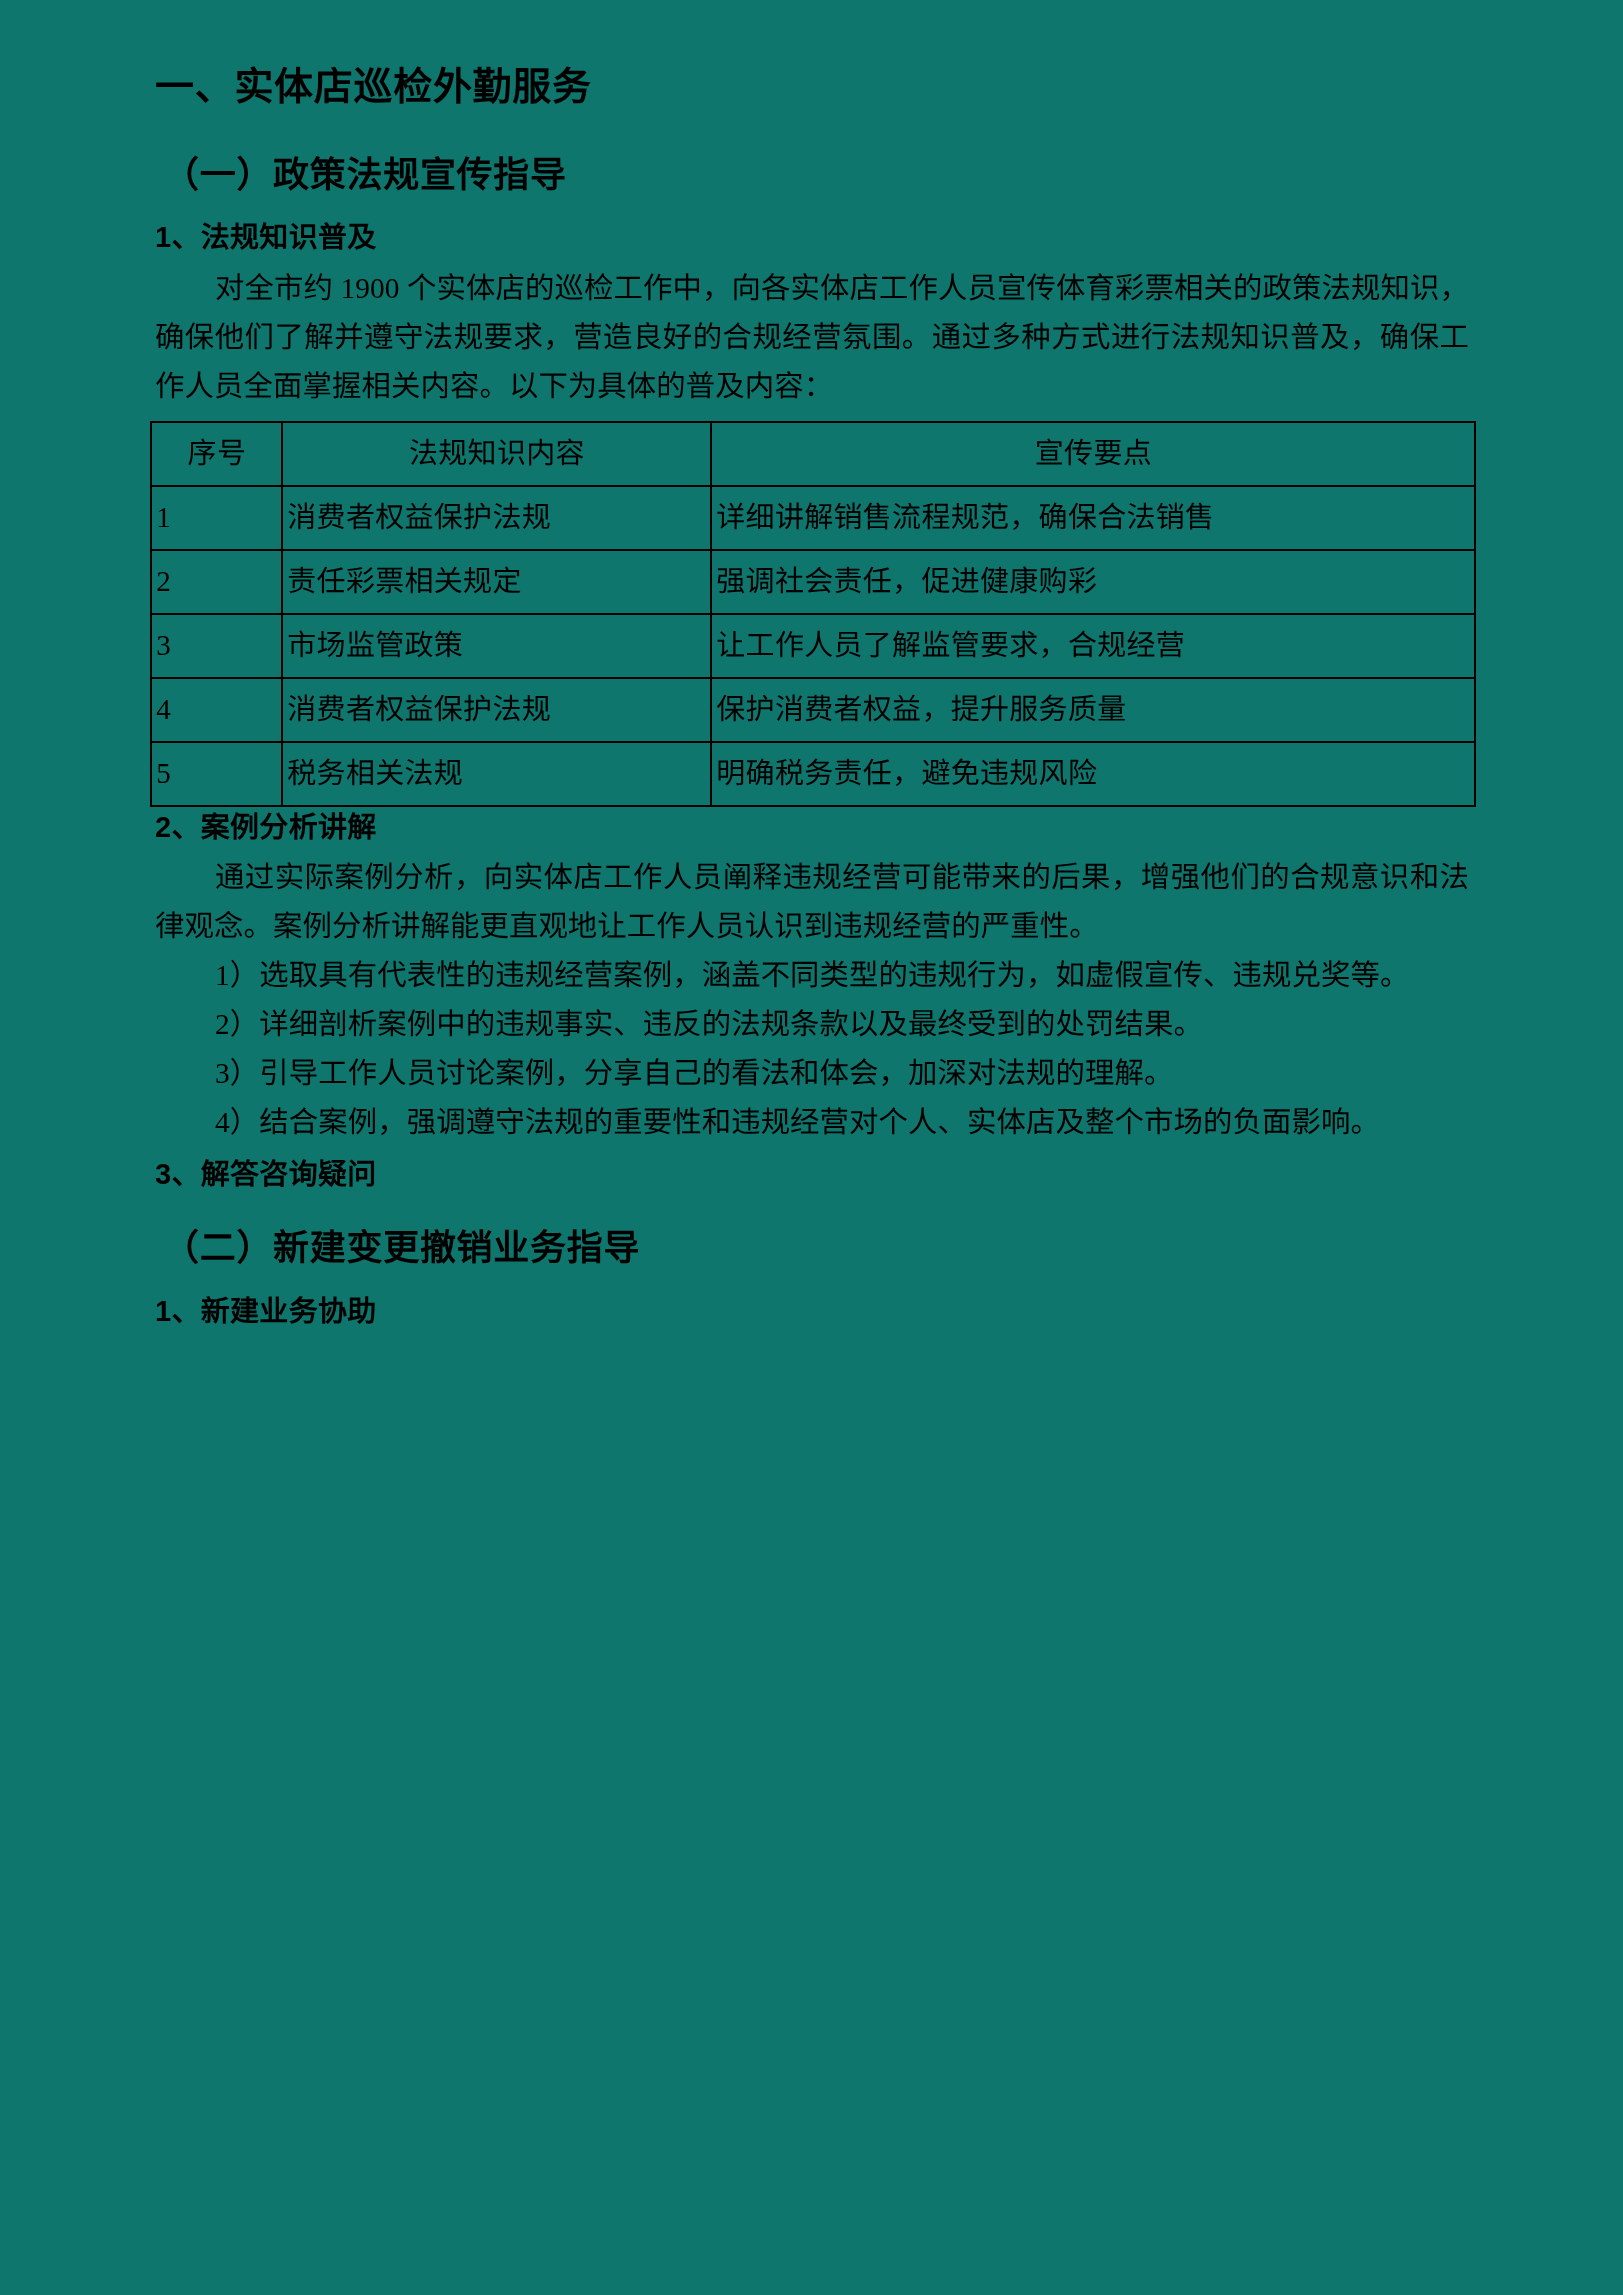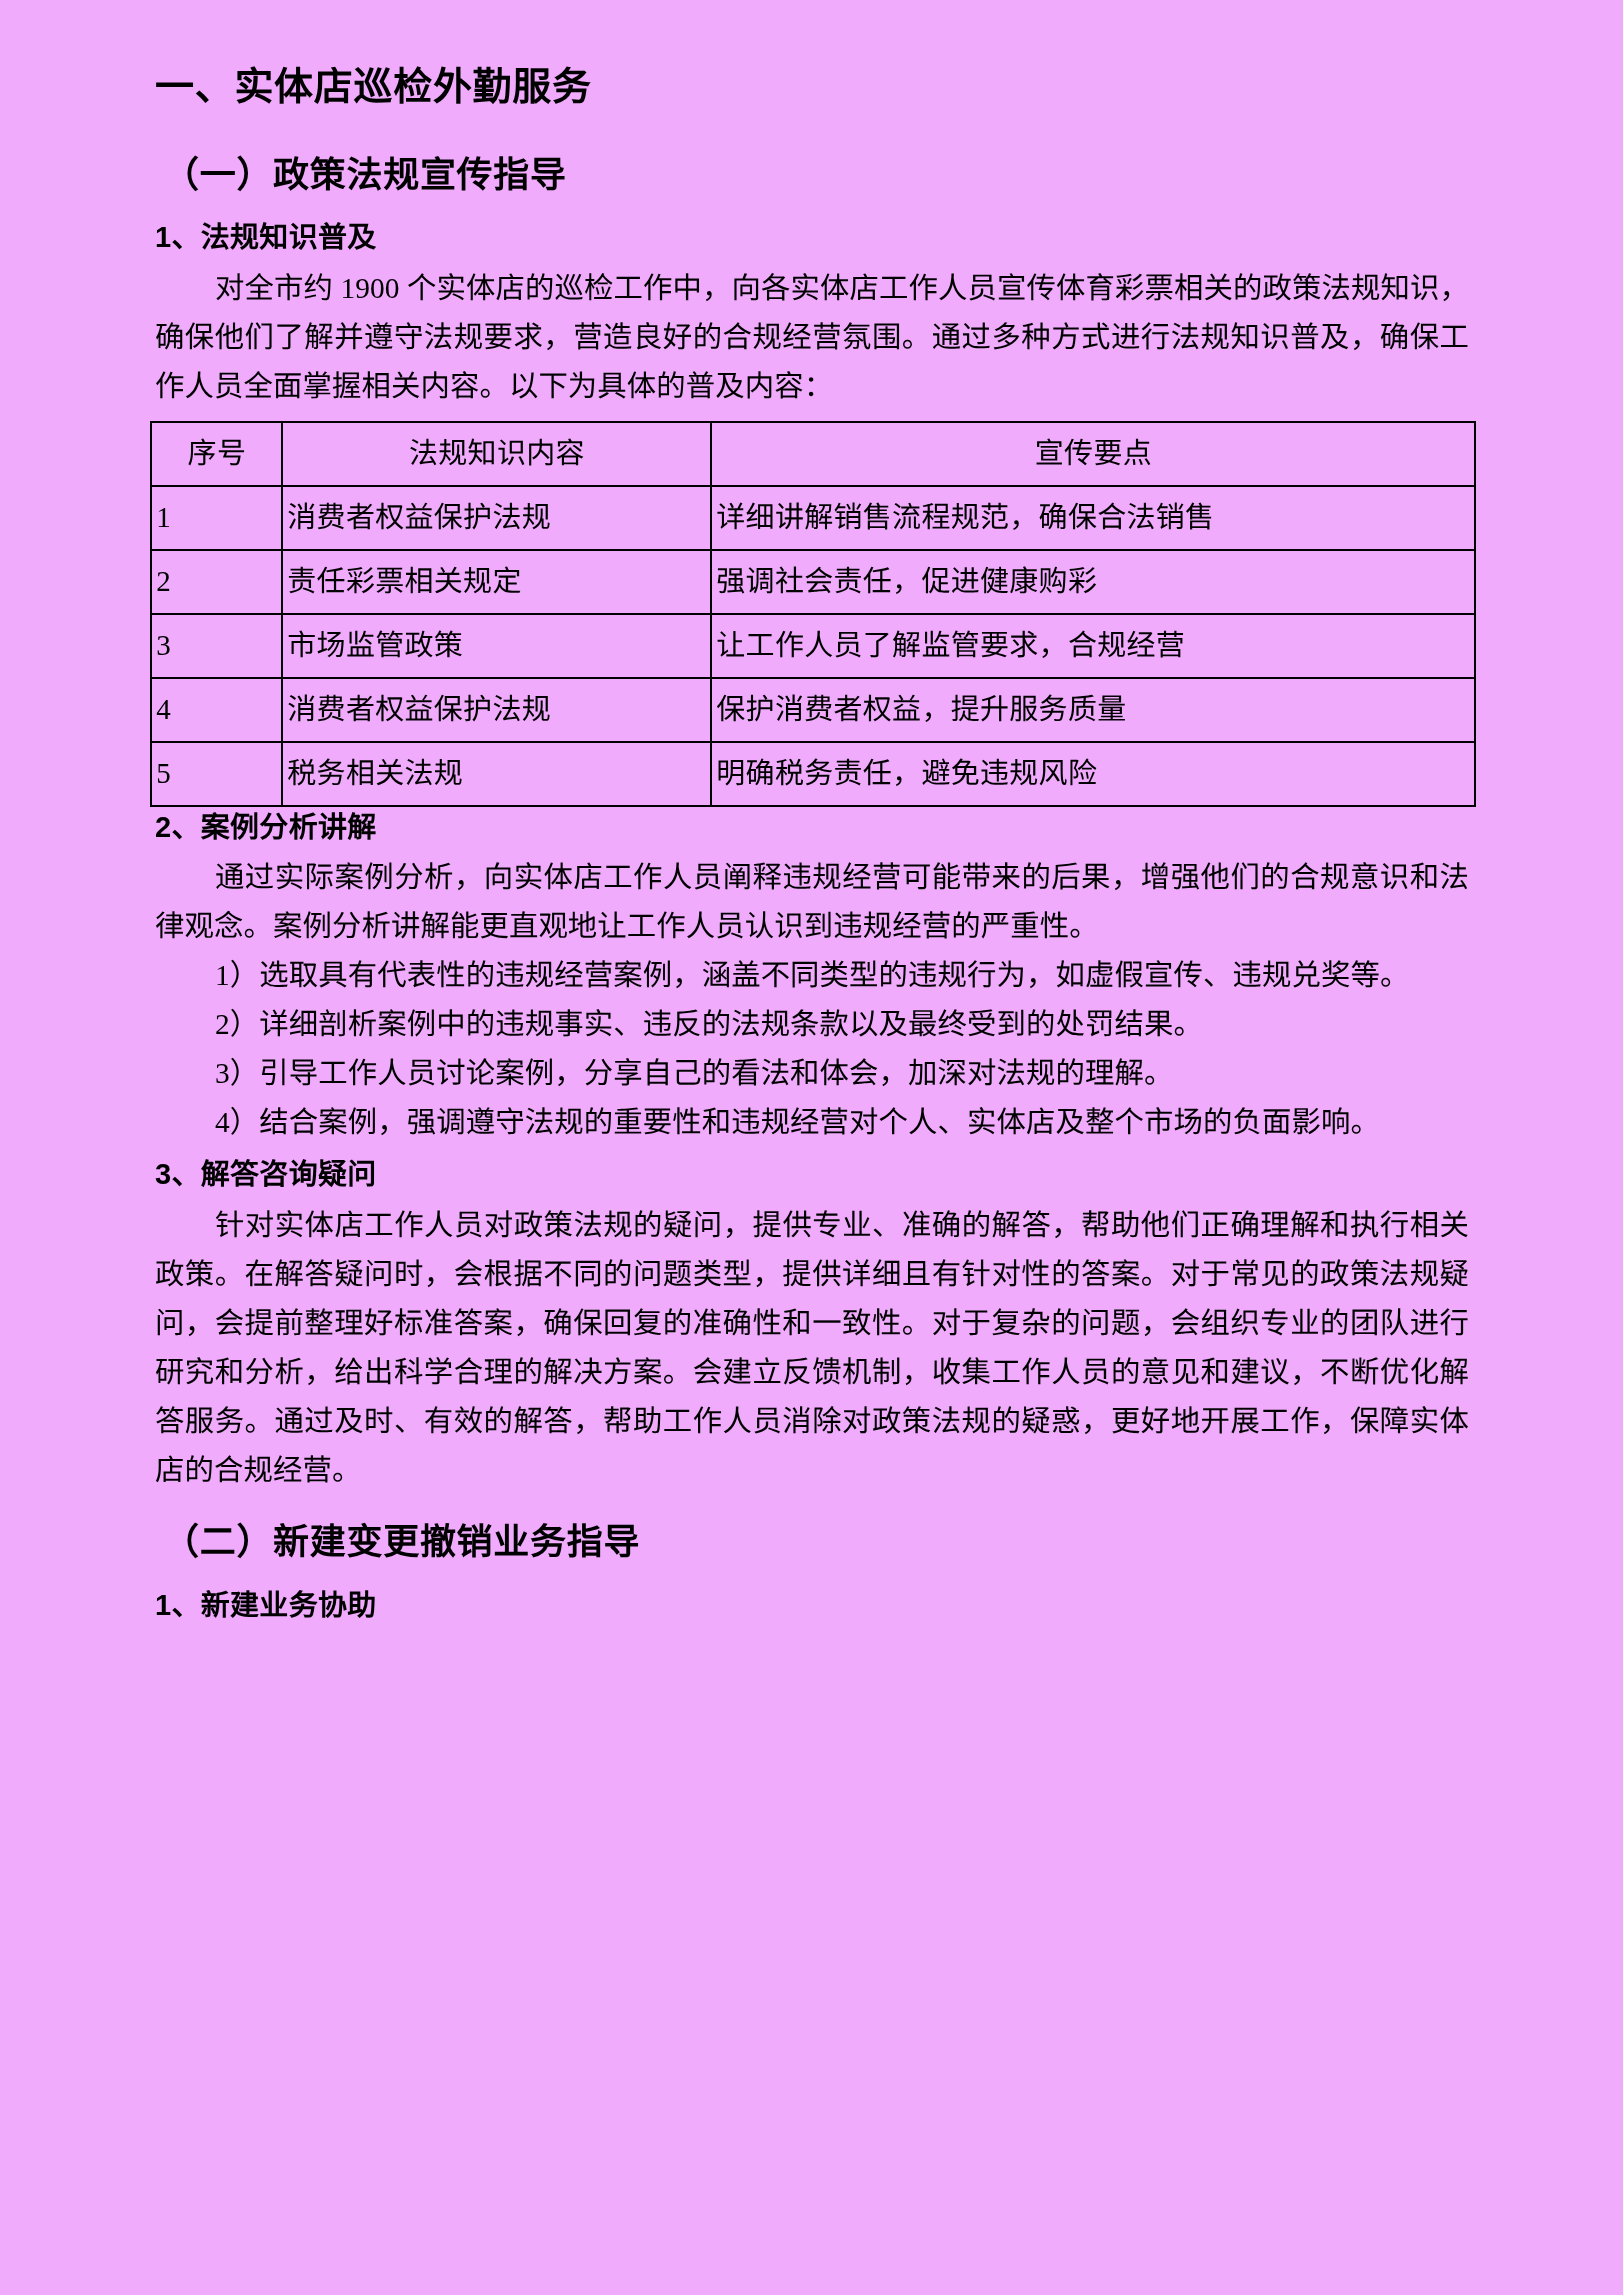--- a/index.html
+++ b/index.html
@@ -12,7 +12,7 @@
     position: relative;
     width: 1623px;
     height: 2295px;
-    background: #f0abfc;
+    background: #0f766e;
     box-sizing: border-box;
     padding: 17px;
     overflow: hidden;

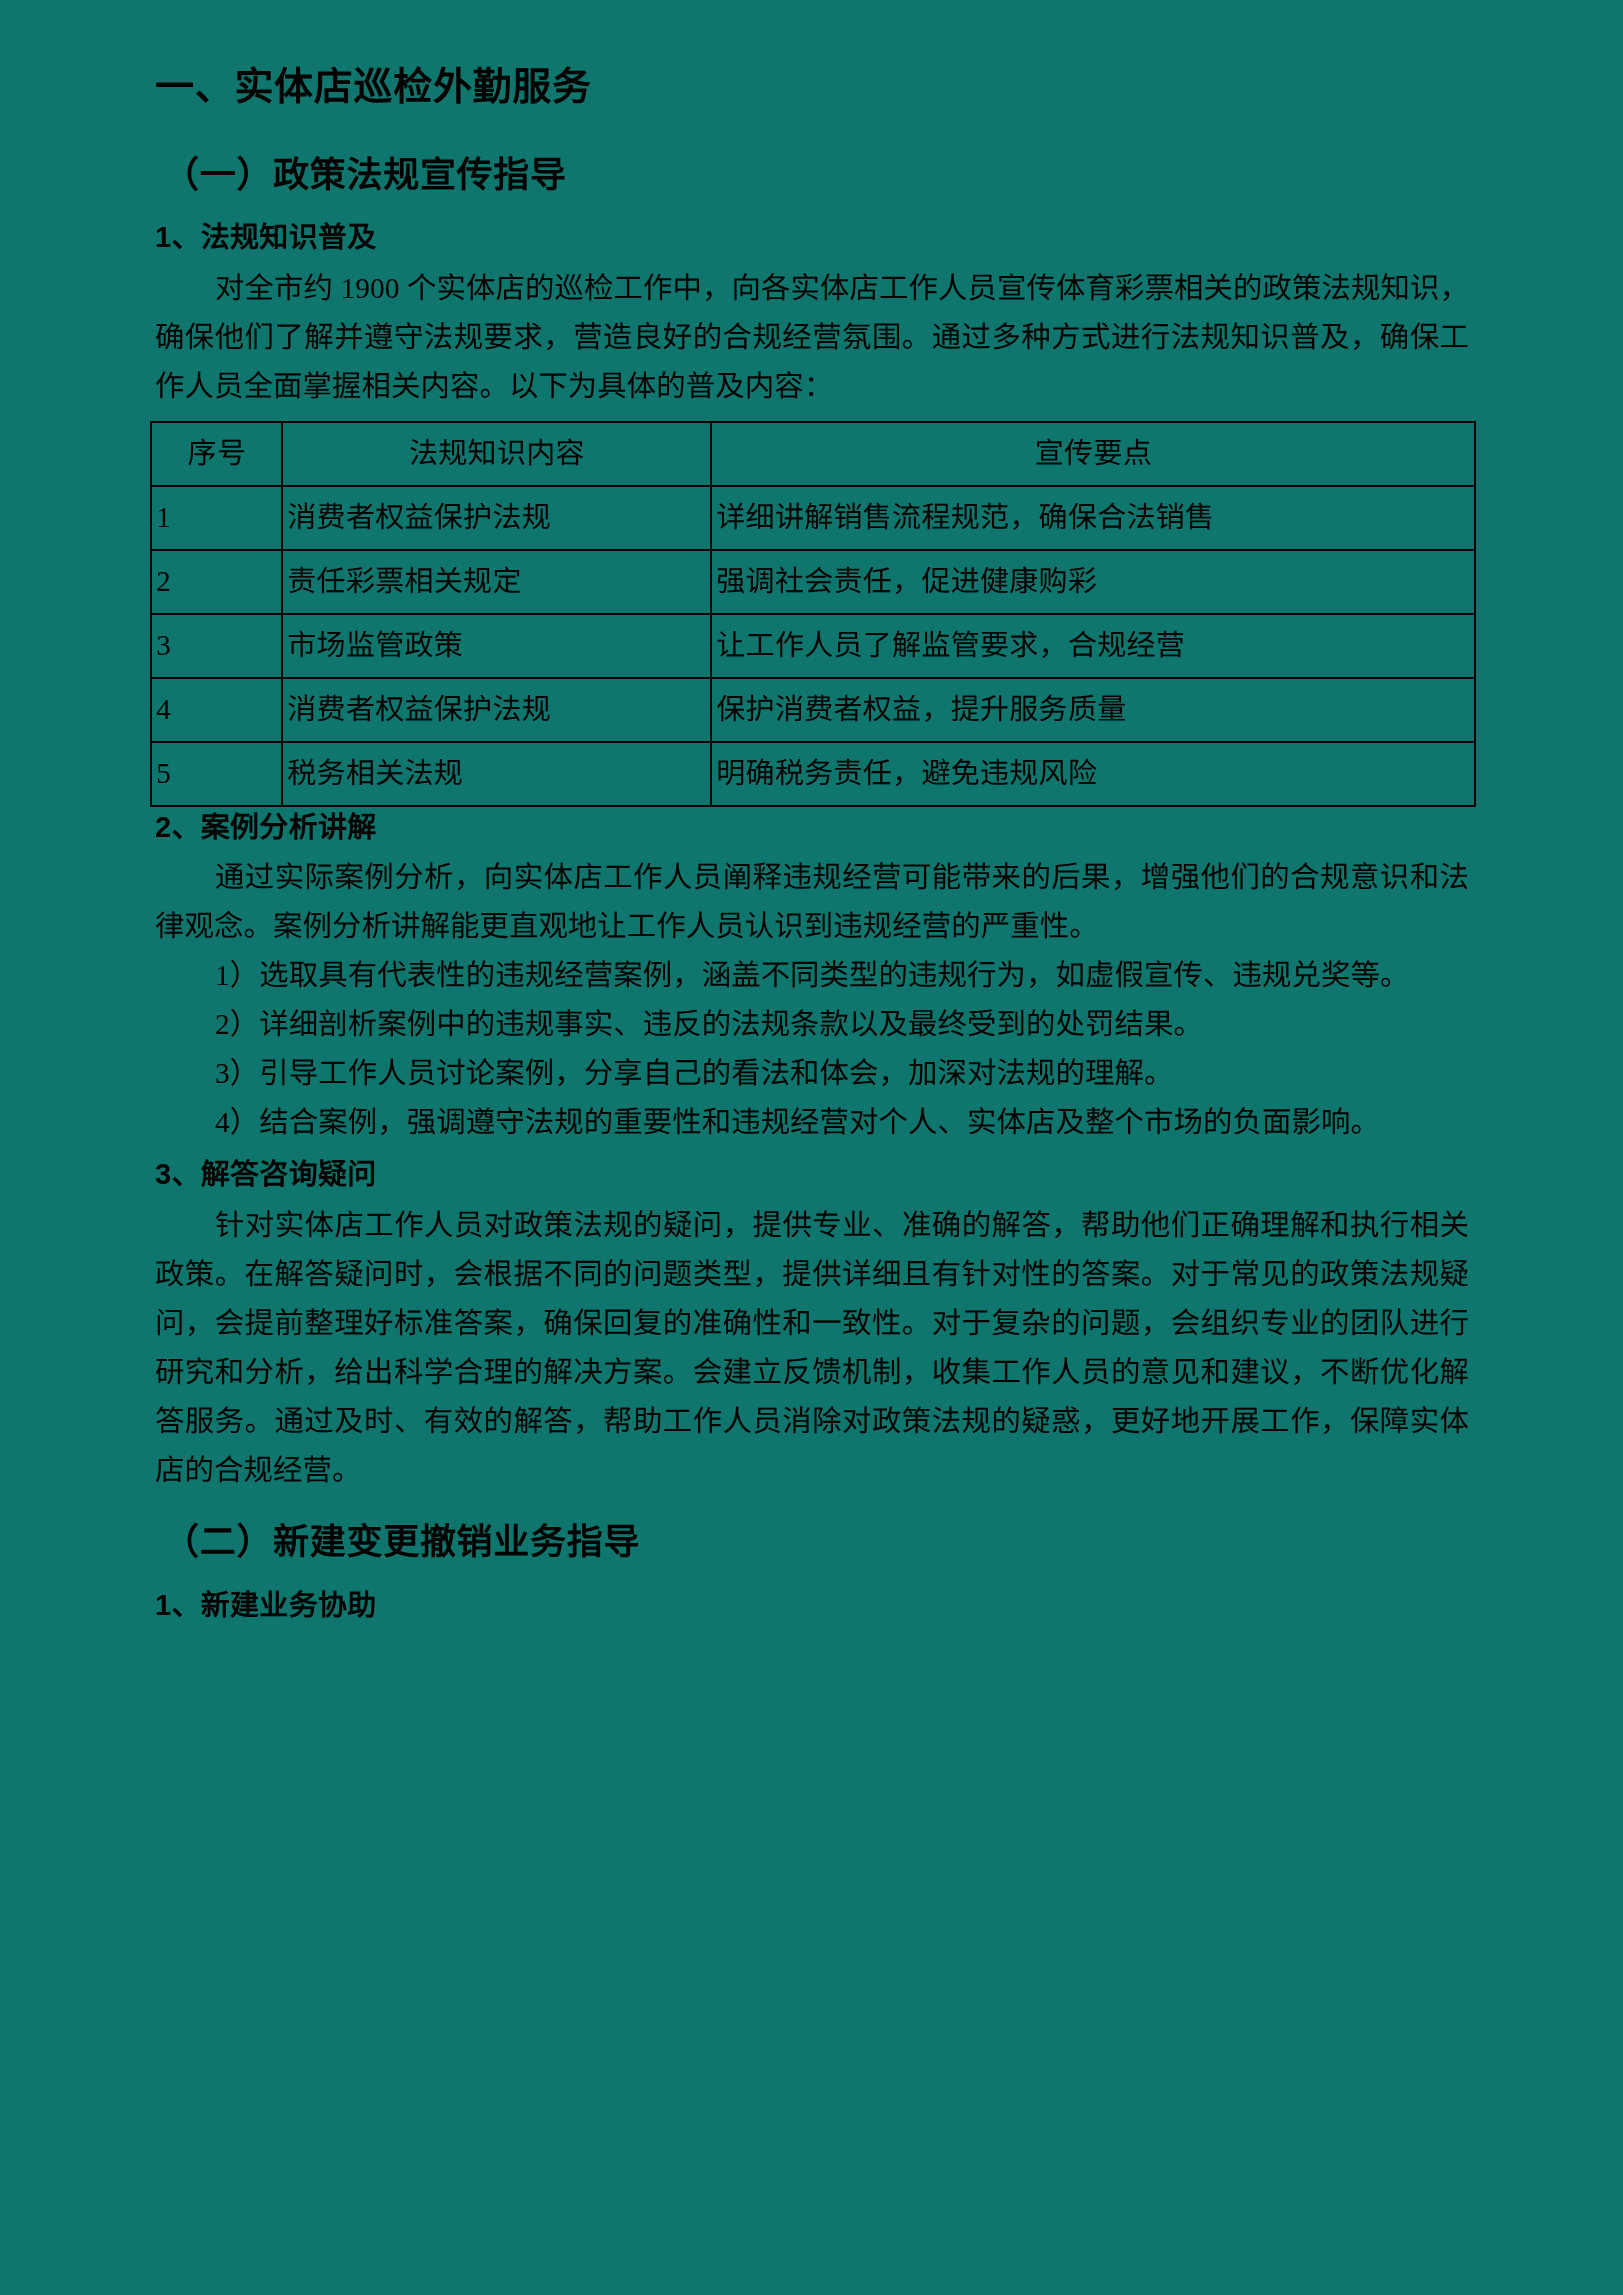--- a/index.html
+++ b/index.html
@@ -184,7 +184,6 @@
 
     <div style="height:7.9px"></div>
 
-    <p class="para indent2">针对实体店工作人员对政策法规的疑问，提供专业、准确的解答，帮助他们正确理解和执行相关政策。在解答疑问时，会根据不同的问题类型，提供详细且有针对性的答案。对于常见的政策法规疑问，会提前整理好标准答案，确保回复的准确性和一致性。对于复杂的问题，会组织专业的团队进行研究和分析，给出科学合理的解决方案。会建立反馈机制，收集工作人员的意见和建议，不断优化解答服务。通过及时、有效的解答，帮助工作人员消除对政策法规的疑惑，更好地开展工作，保障实体店的合规经营。</p>
 
     <div style="height:17px"></div>
 

